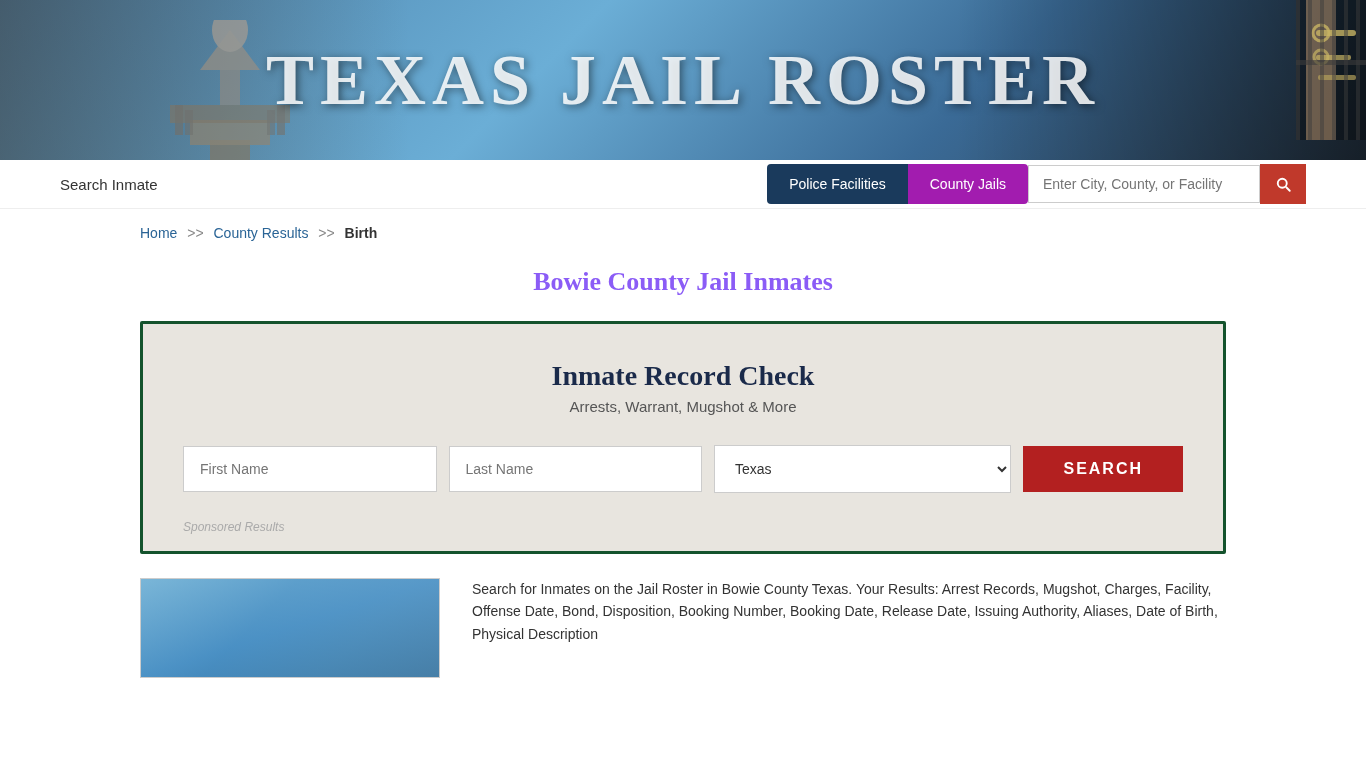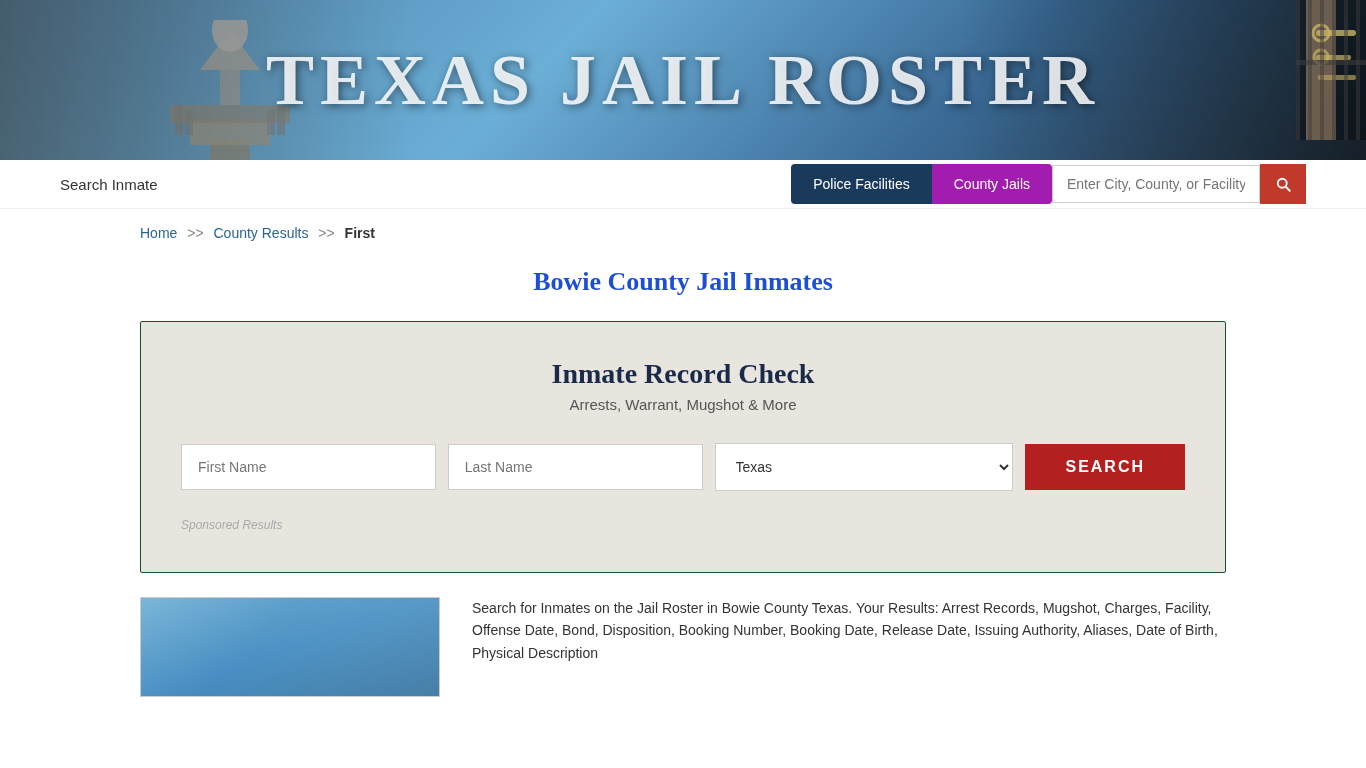--- a/index.html
+++ b/index.html
@@ -90,7 +90,7 @@
       padding: 10px 14px;
       font-size: 14px;
       font-family: Arial, sans-serif;
-      width: 208px;
+      width: 232px;
       outline: none;
       color: #aaa;
     }

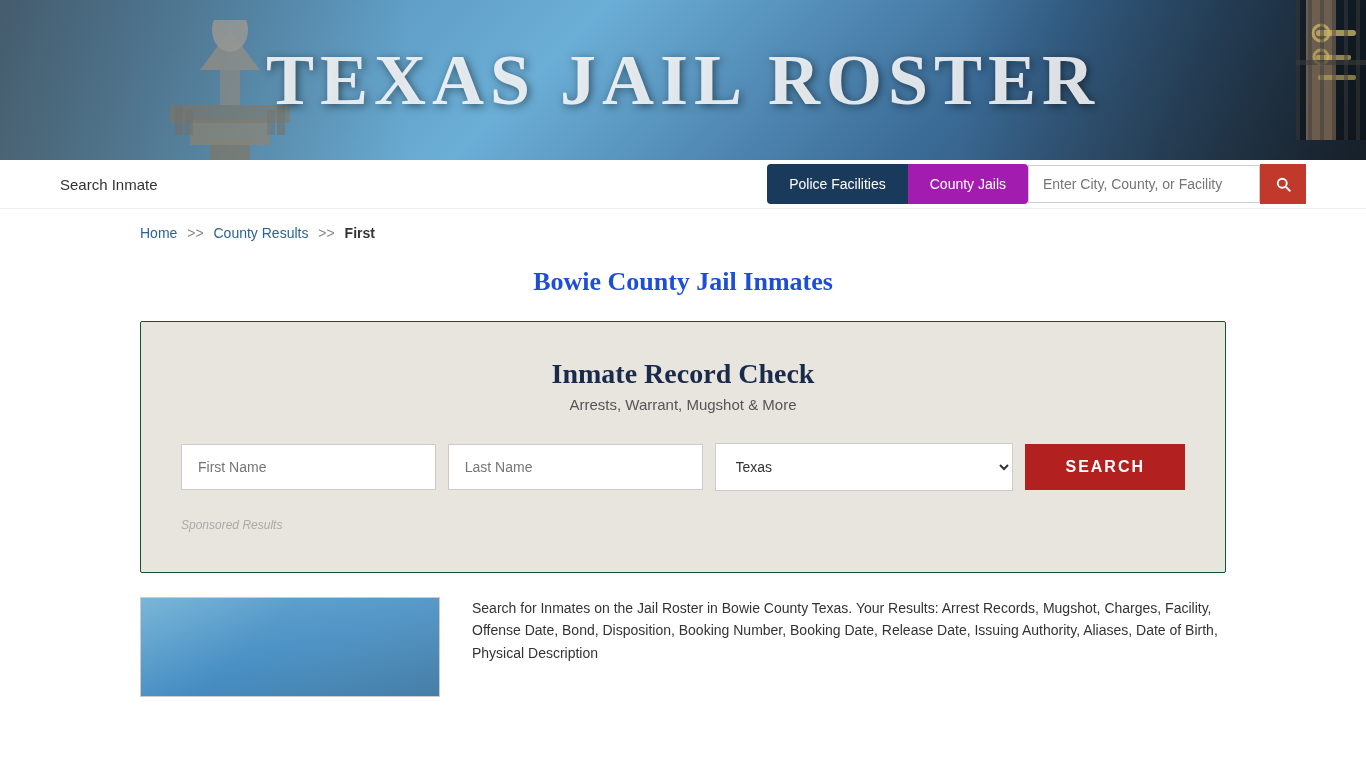--- a/index.html
+++ b/index.html
@@ -295,7 +295,7 @@
   <span class="sep">&gt;&gt;</span>
   <a href="#">County Results</a>
   <span class="sep">&gt;&gt;</span>
-  <span class="current">First</span>
+  <span class="current">Birth</span>
 </div>
 
 <div id="page-title-section">

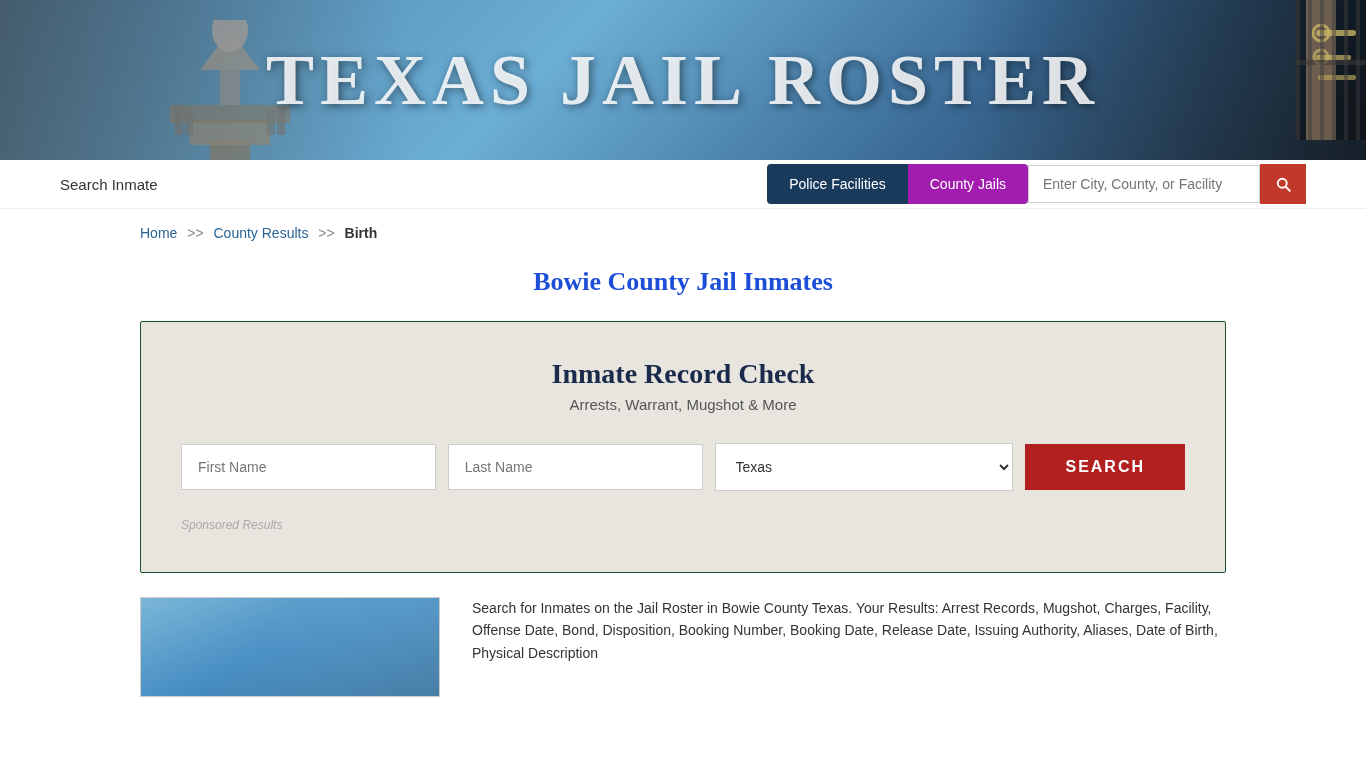--- a/index.html
+++ b/index.html
@@ -131,7 +131,7 @@
     #page-title-section h1 {
       font-size: 26px;
       font-weight: bold;
-      color: #1d4ed8;
+      color: #8b5cf6;
       font-family: Georgia, serif;
     }
 

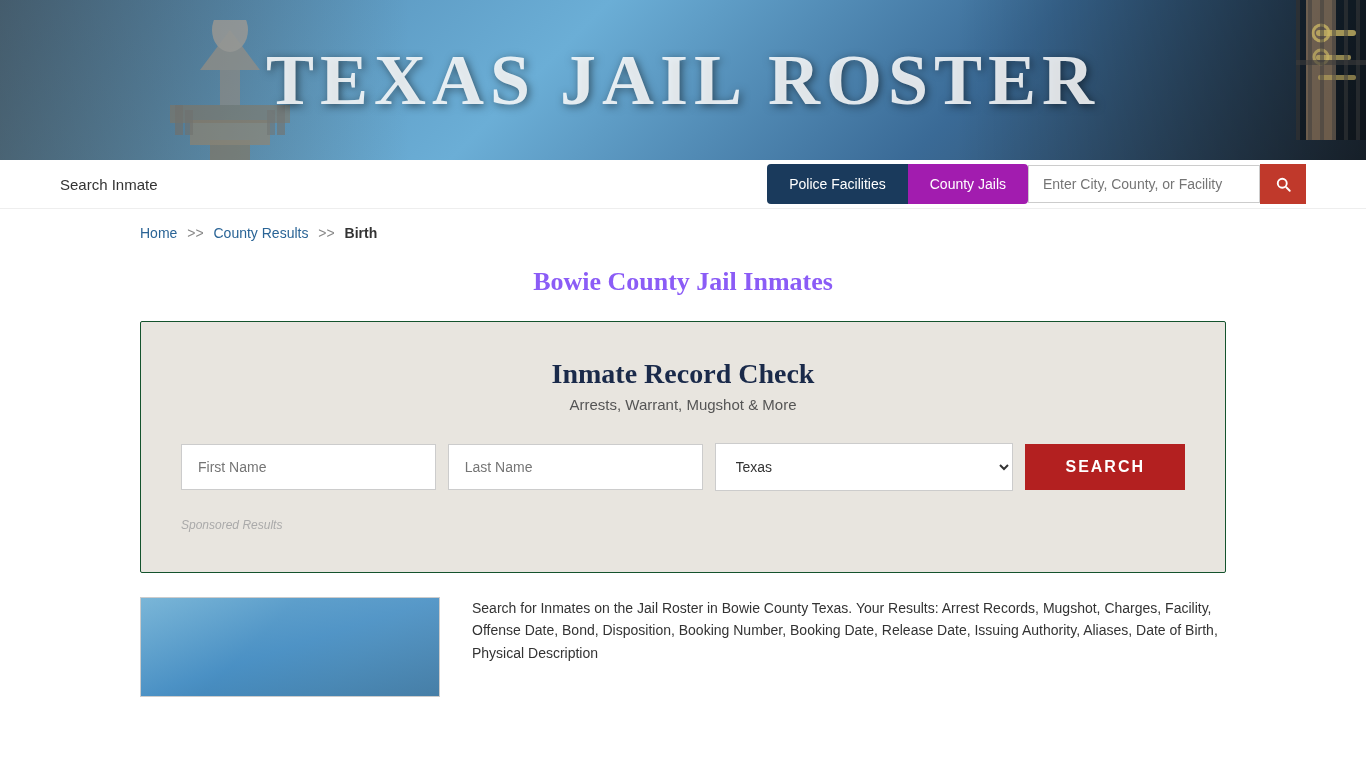--- a/index.html
+++ b/index.html
@@ -139,8 +139,8 @@
     #record-check-box {
       margin: 0 140px;
       background: #e8e5df;
-      border: 1px solid #14532d;
-      padding: 36px 40px 40px;
+      border: 3px solid #14532d;
+      padding: 36px 40px 17px;
       border-radius: 2px;
     }
     #record-check-box h2 {

